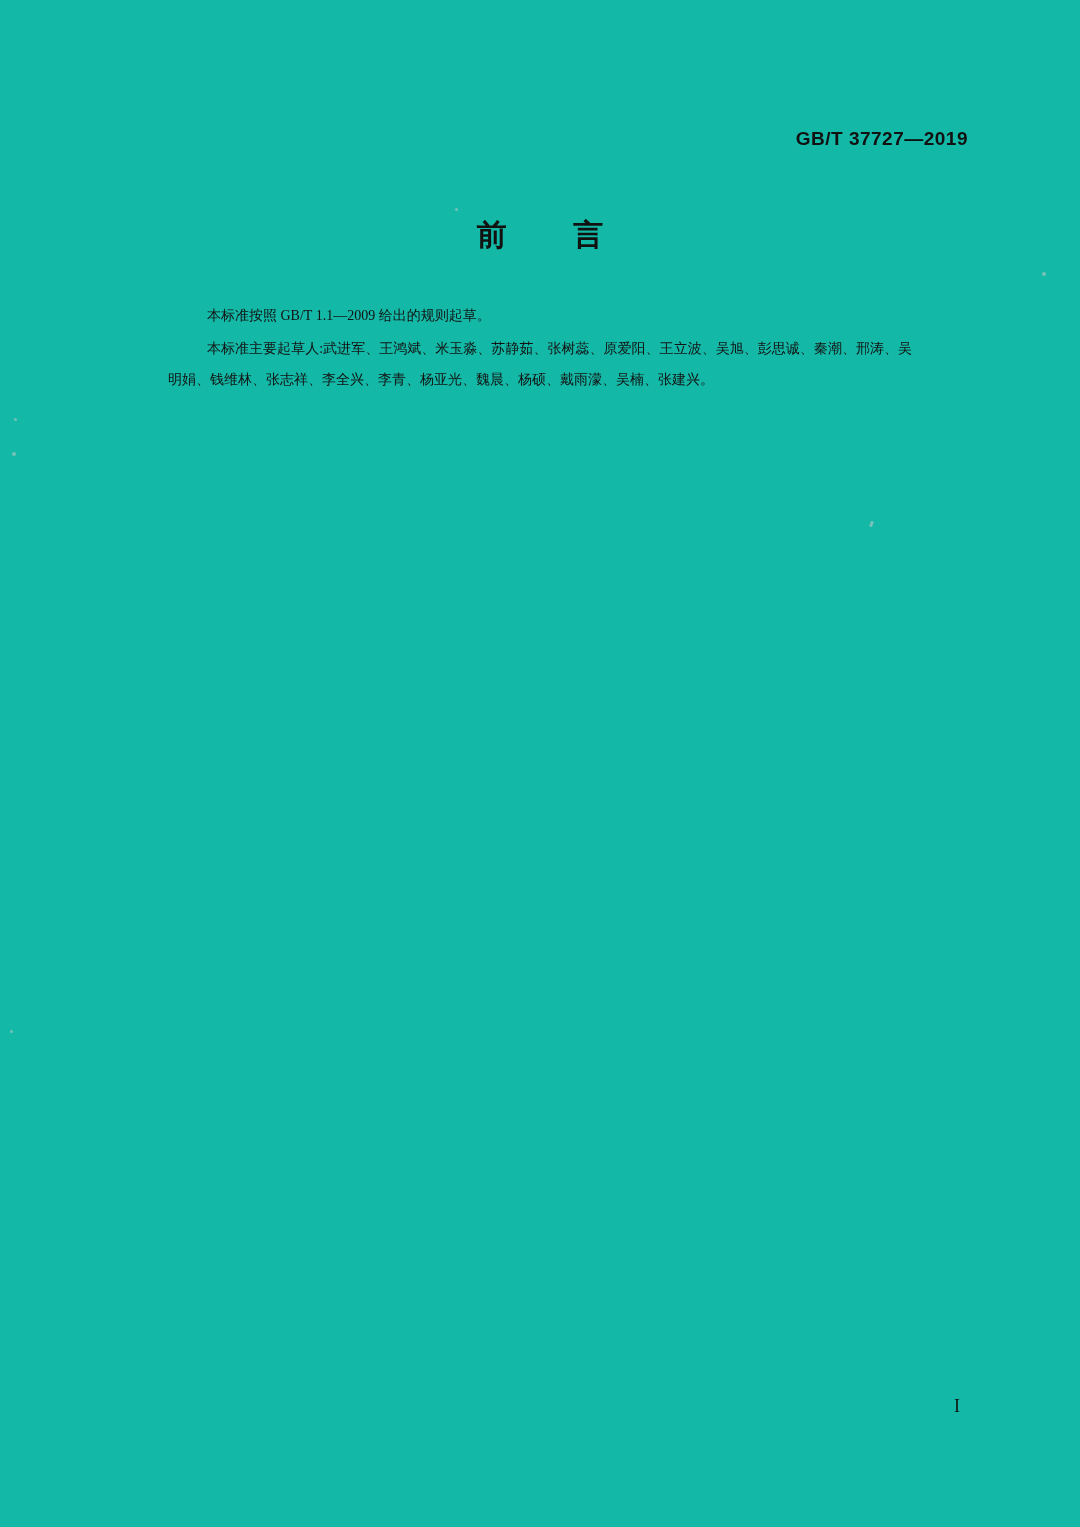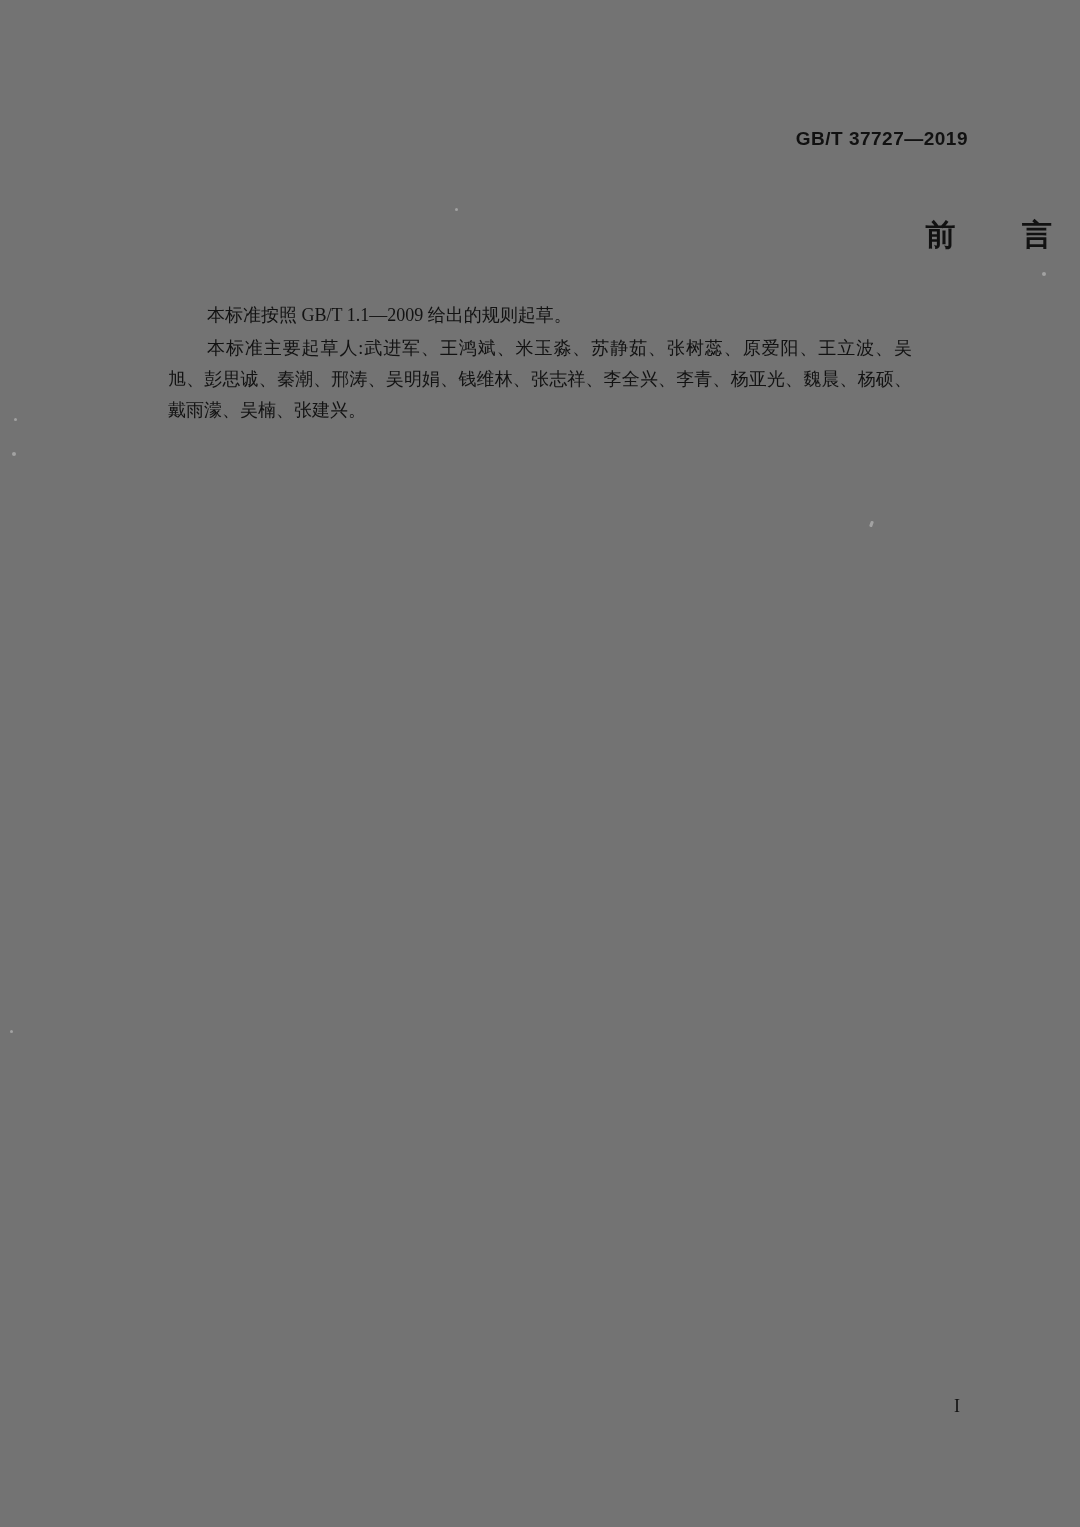--- a/index.html
+++ b/index.html
@@ -16,7 +16,7 @@
     width: 1080px;
     height: 1527px;
     margin: 0 auto;
-    background: #737373;
+    background: #14b8a6;
     overflow: hidden;
   }
   .header-code {

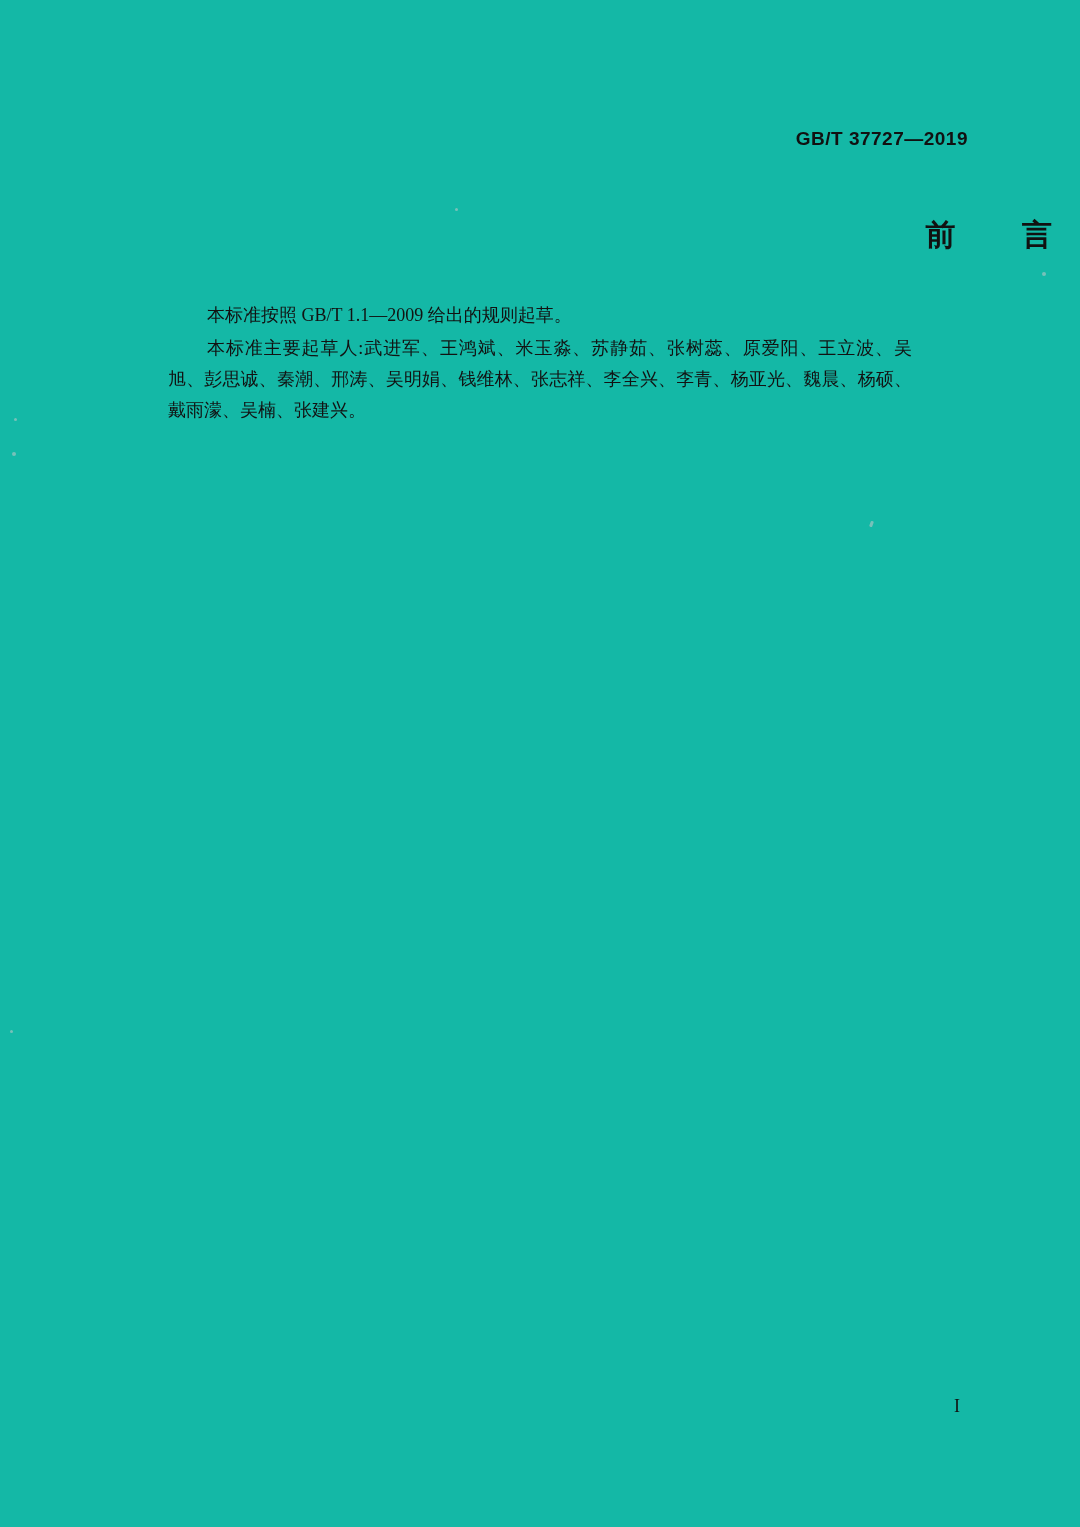--- a/index.html
+++ b/index.html
@@ -34,7 +34,7 @@
     top: 215px;
     left: 0;
     right: 0;
-    text-align: right;
+    text-align: center;
     font-family: "DejaVu Sans", "Liberation Sans", sans-serif;
     font-size: 30px;
     font-weight: 700;

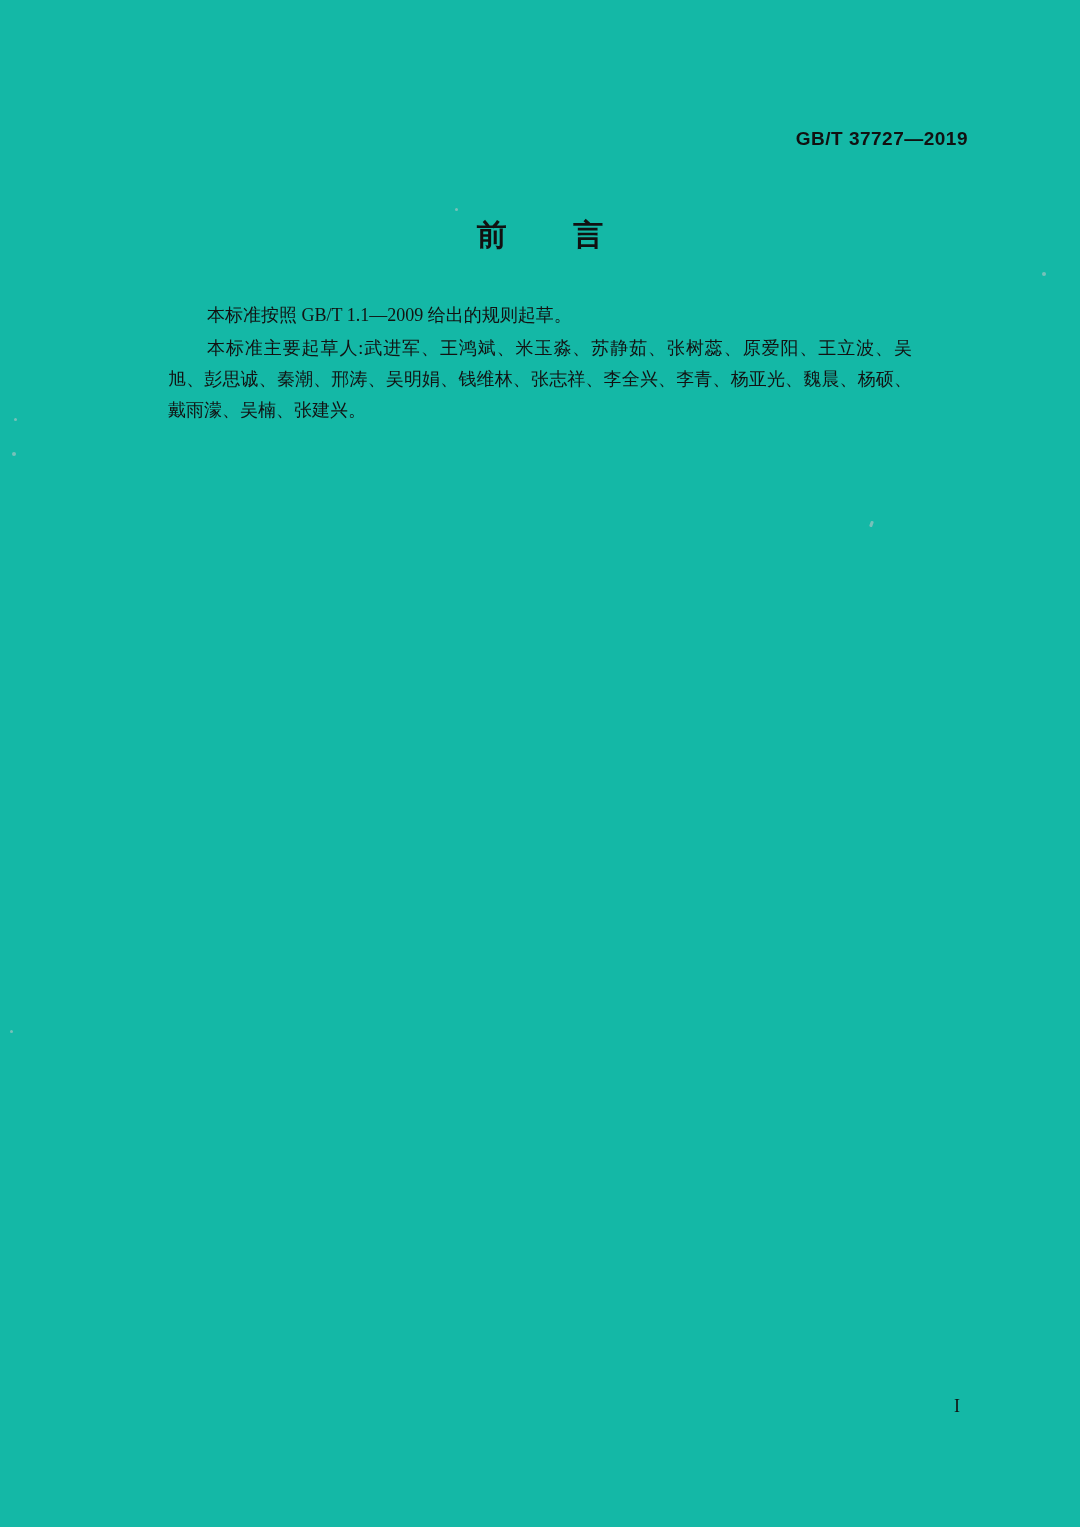--- a/index.html
+++ b/index.html
@@ -49,7 +49,7 @@
     width: 744px;
   }
   .para {
-    font-size: 18px;
+    font-size: 14px;
     line-height: 31px;
     text-align: justify;
     text-justify: inter-ideograph;

